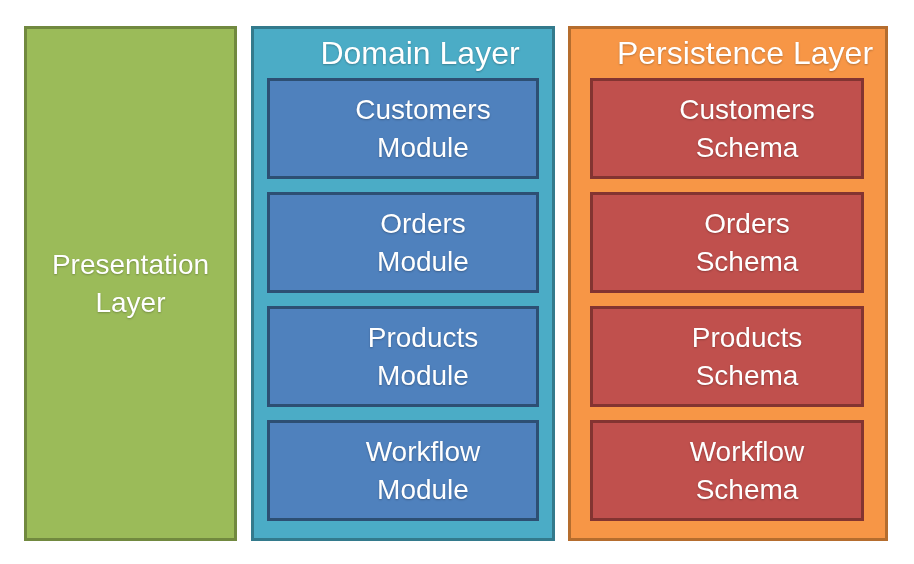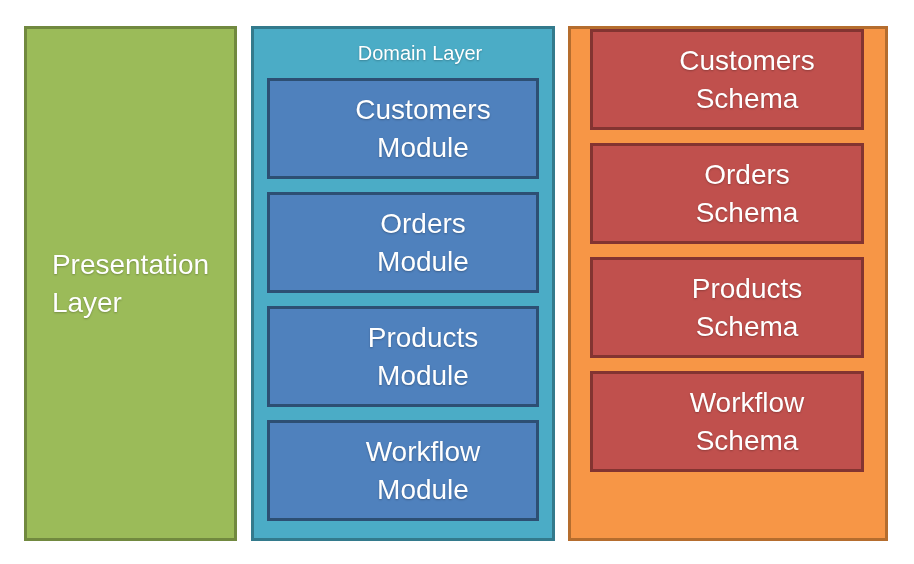--- a/index.html
+++ b/index.html
@@ -53,7 +53,7 @@
     align-items: center;
     justify-content: center;
     color: #ffffff;
-    font-size: 20px;
+    font-size: 32px;
     text-shadow: 0 1px 2px rgba(0,0,0,0.25);
     padding-left: 34px;
   }

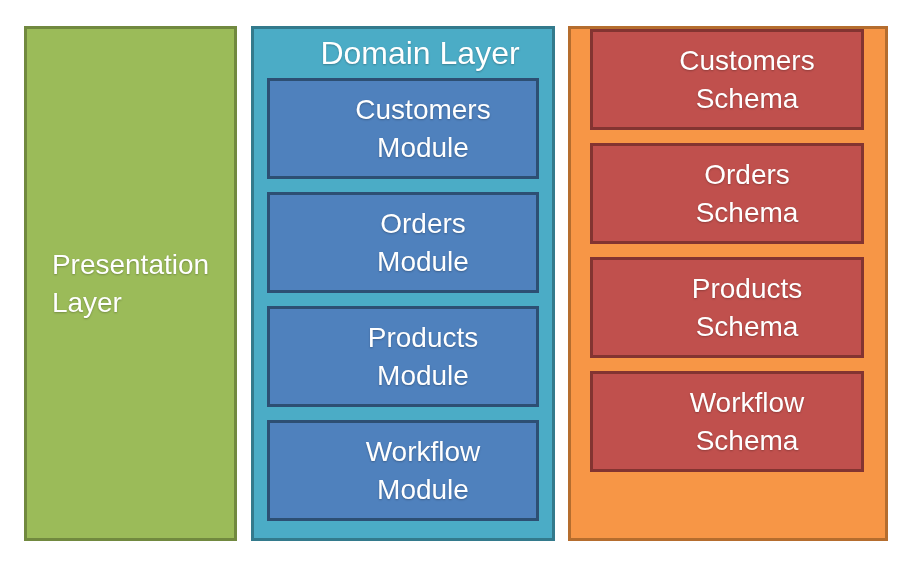--- a/index.html
+++ b/index.html
@@ -111,6 +111,7 @@
   </div>
 
   <div class="col col-persistence" style="background-color: rgb(247, 150, 70); border-color: rgb(181, 109, 46);">
+    <div class="col-title">Persistence Layer</div>
     <div class="box" style="background-color: rgb(192, 80, 77); border-color: rgb(131, 52, 49);">
       <span class="box-label">Customers
 Schema</span>

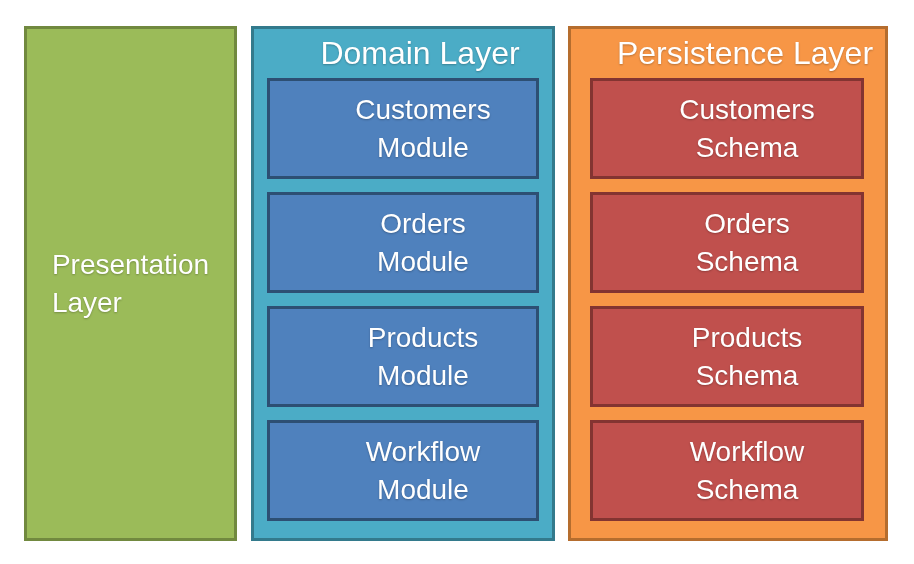--- a/index.html
+++ b/index.html
@@ -42,7 +42,7 @@
     color: #ffffff;
     font-size: 28px;
     line-height: 38px;
-    text-align: left;
+    text-align: center;
     white-space: pre-line;
     text-shadow: 0 1px 2px rgba(0,0,0,0.25);
   }

